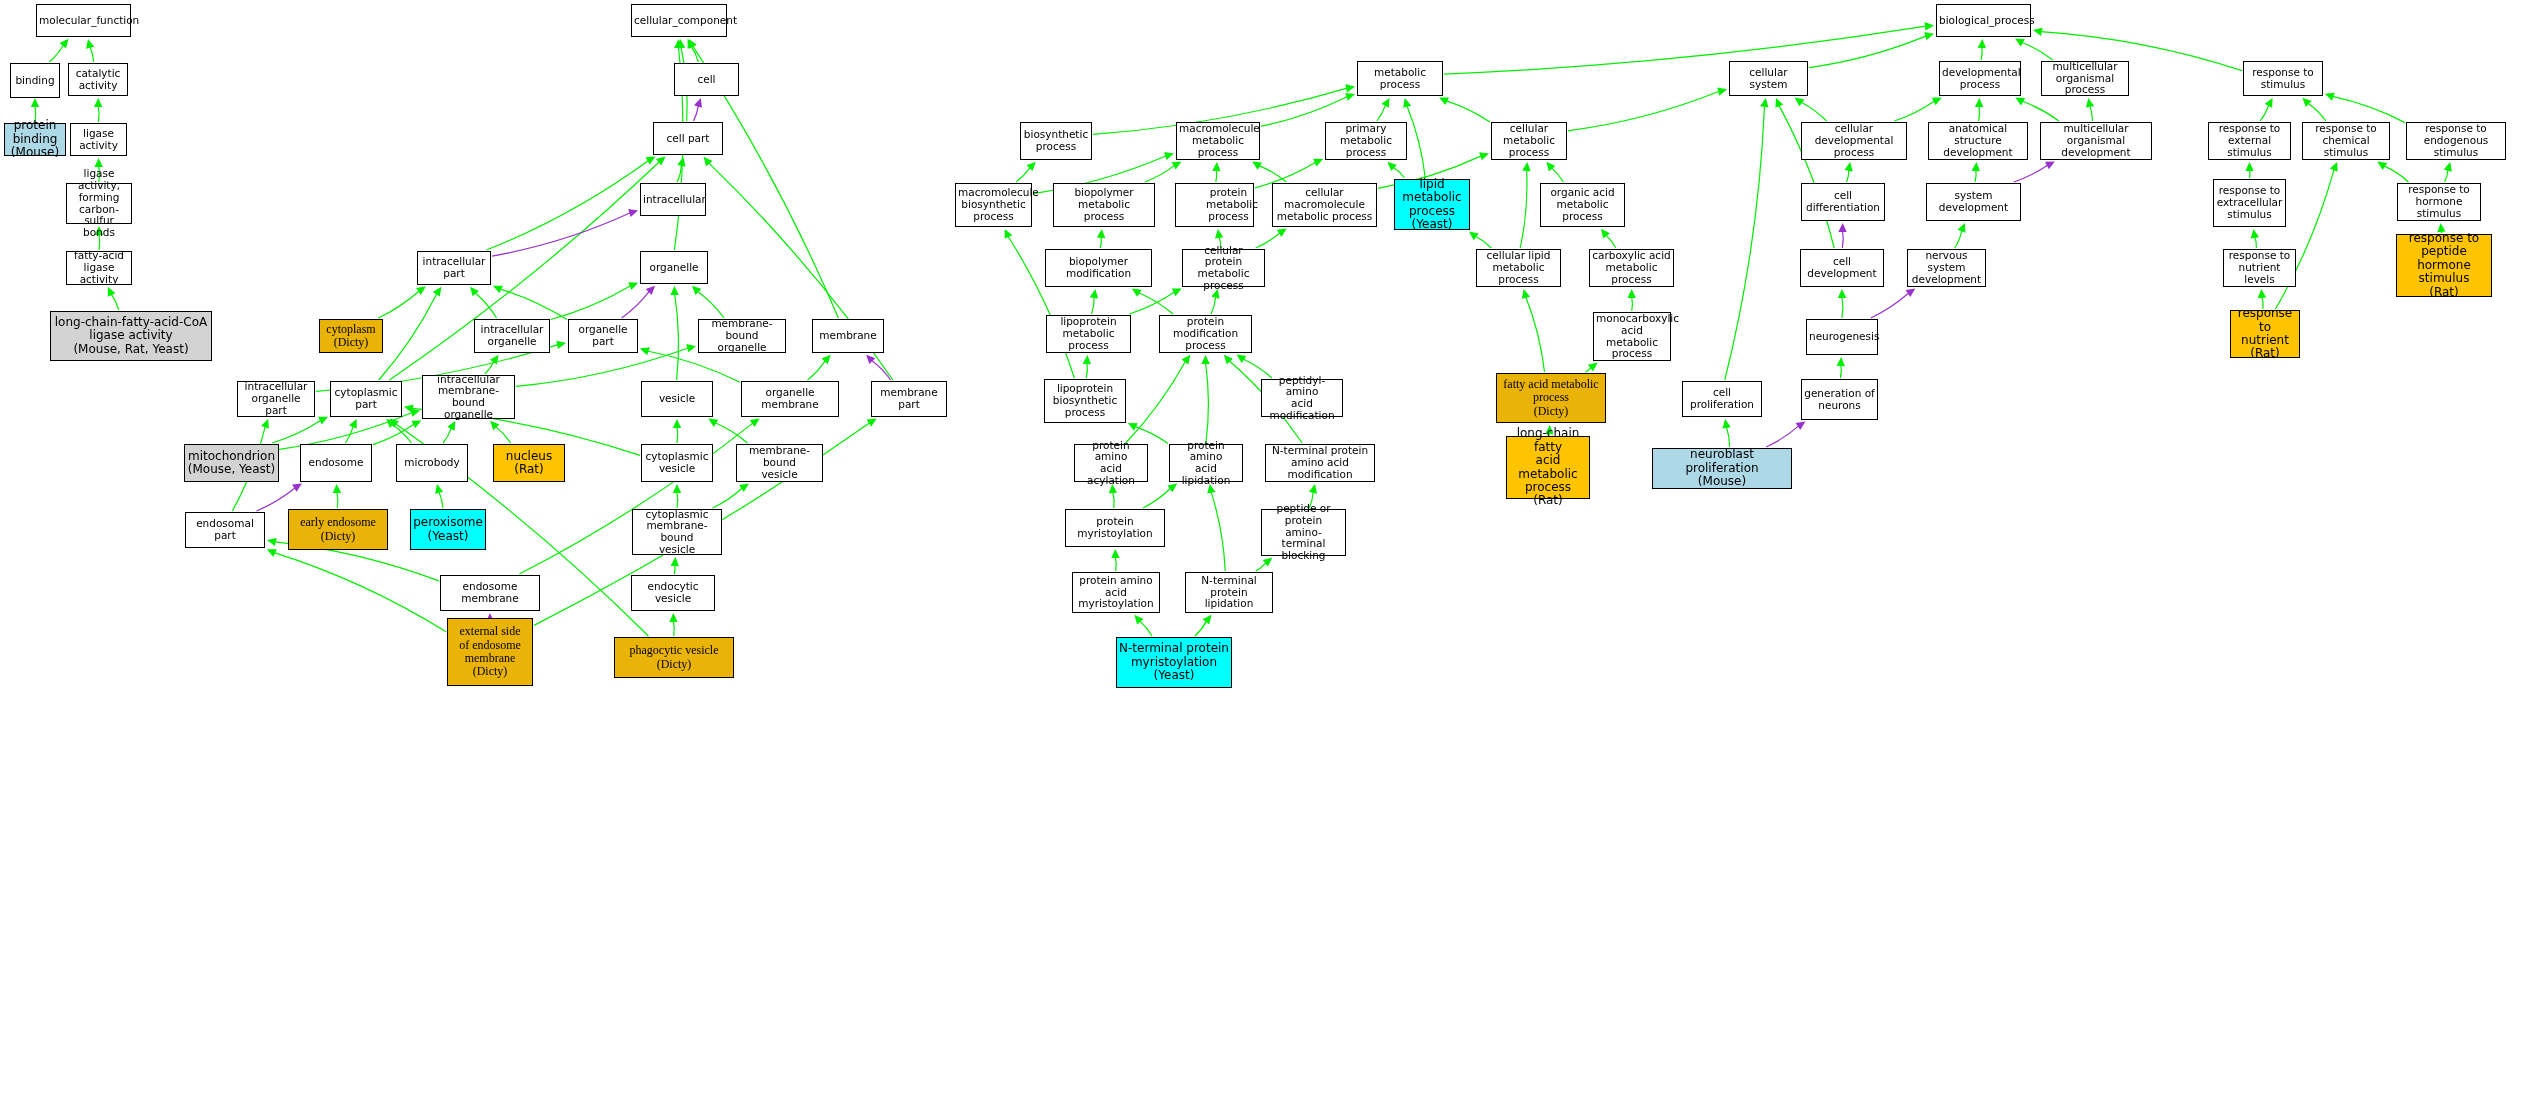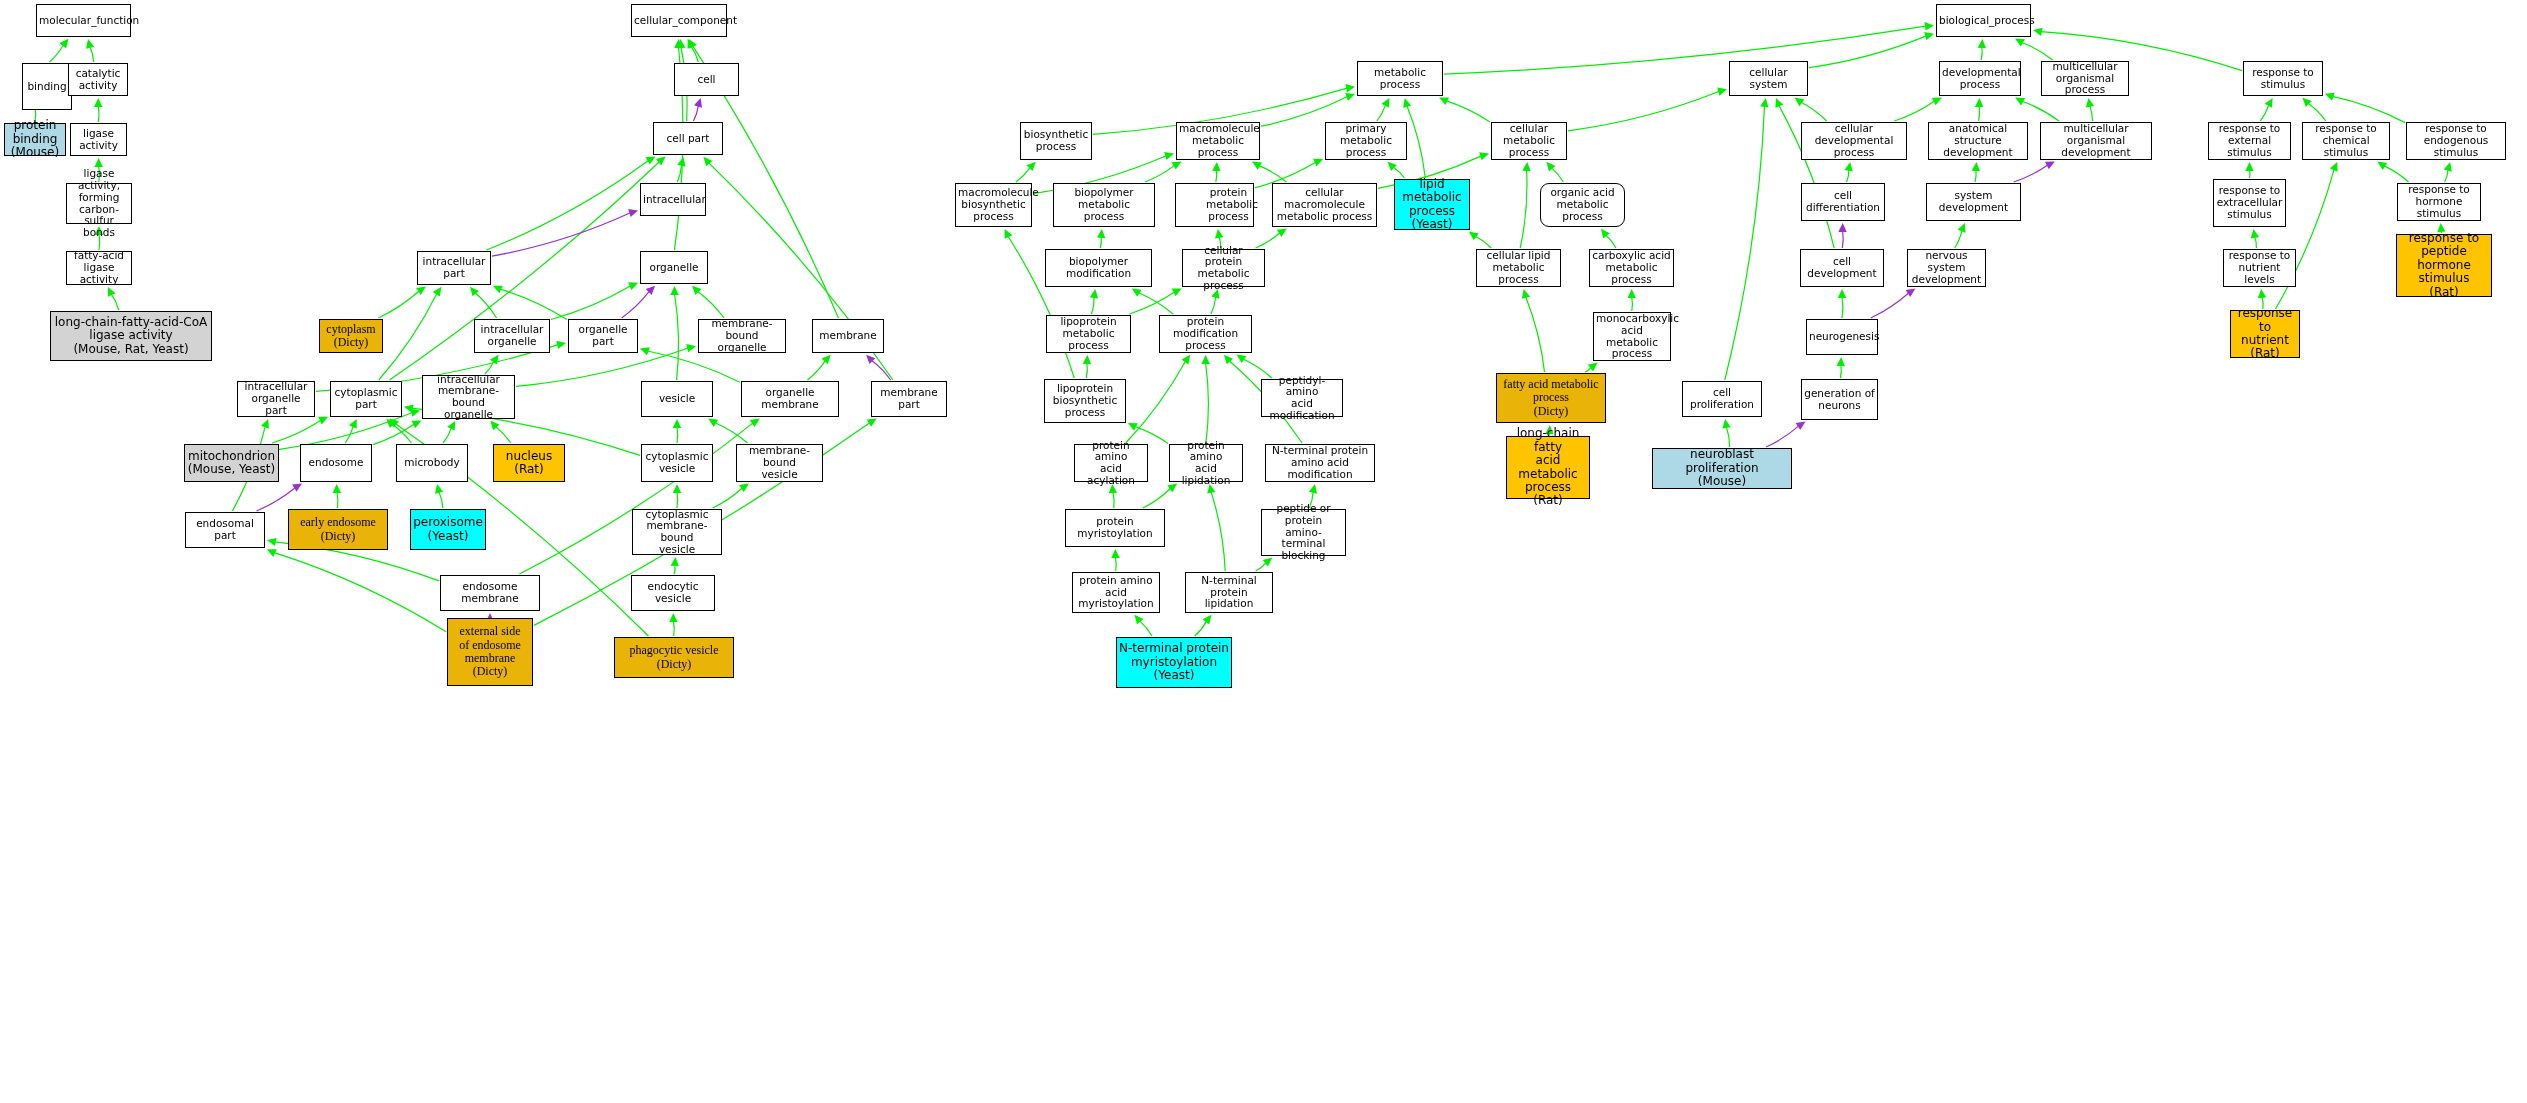--- a/index.html
+++ b/index.html
@@ -325,7 +325,7 @@
     </svg>
   <div id="nodes">
       <div class="node fill-white fs-sm" style="left: 36px; top: 4px; width: 95px; height: 33px;"><span class="lbl">molecular_function</span></div>
-      <div class="node fill-white fs-sm" style="left: 10px; top: 63px; width: 50px; height: 47px; margin-left: 12px;"><span class="lbl">binding</span></div>
+      <div class="node fill-white fs-sm" style="left: 10px; top: 63px; width: 50px; height: 35px;"><span class="lbl">binding</span></div>
       <div class="node fill-white fs-sm" style="left: 68px; top: 63px; width: 60px; height: 33px;"><span class="lbl">catalytic activity</span></div>
       <div class="node fill-lblue fs-md" style="left: 4px; top: 123px; width: 62px; height: 33px; text-align: center;"><span class="lbl">protein binding
 (Mouse)</span></div>

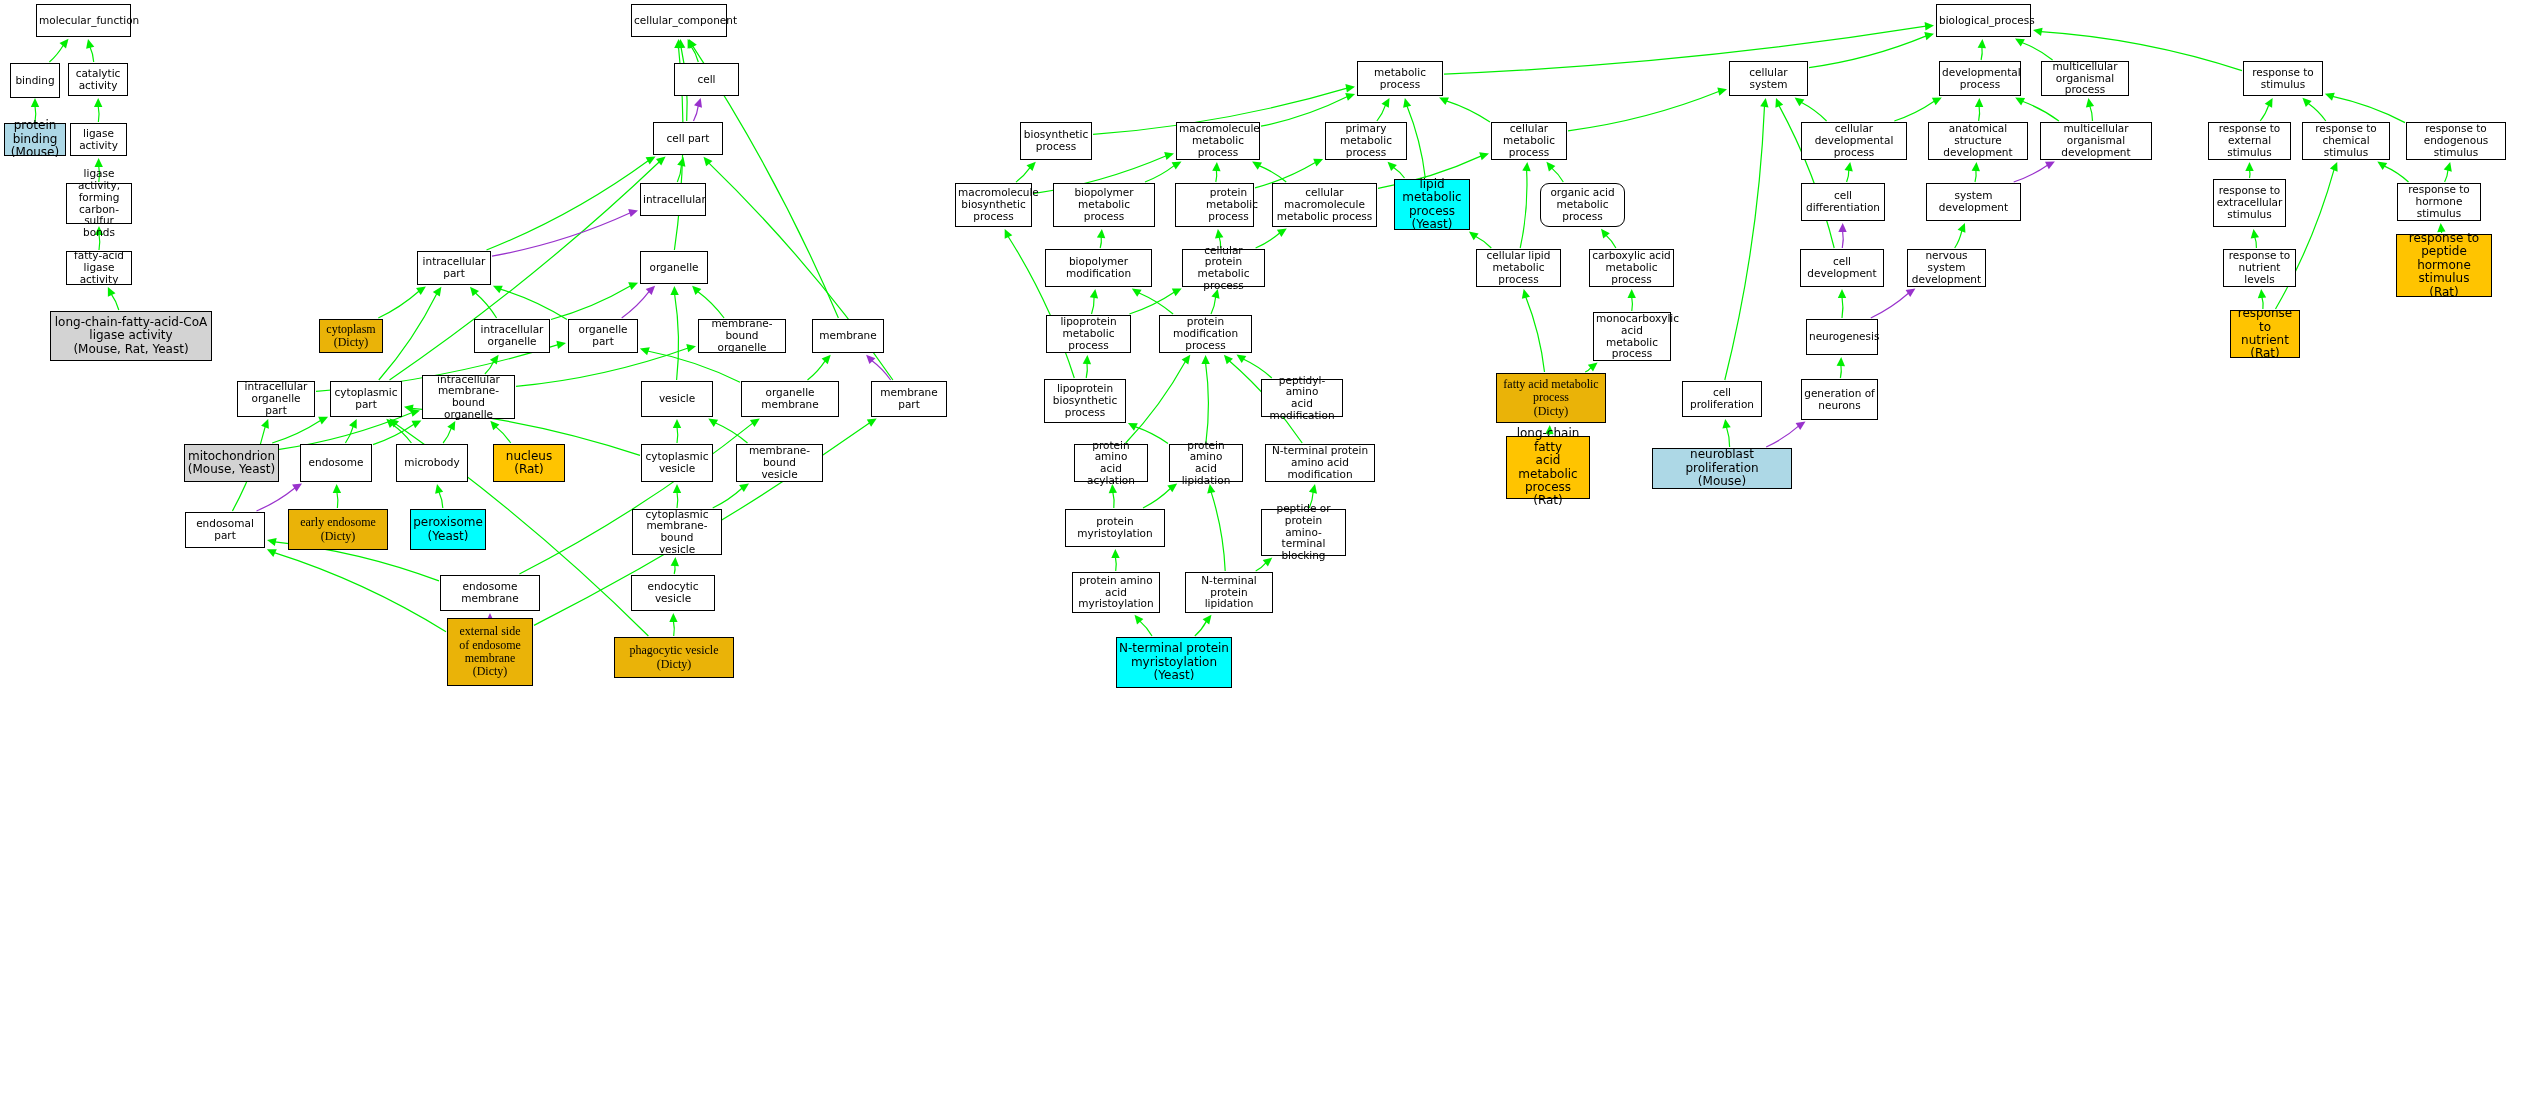--- a/index.html
+++ b/index.html
@@ -430,7 +430,7 @@
       <div class="node fill-cyan fs-md" style="left: 1394px; top: 179px; width: 76px; height: 51px;"><span class="lbl">lipid metabolic
 process
 (Yeast)</span></div>
-      <div class="node fill-white fs-sm" style="left: 1540px; top: 183px; width: 85px; height: 44px; border-radius: 9px;"><span class="lbl">organic acid
+      <div class="node fill-white fs-sm" style="left: 1540px; top: 183px; width: 85px; height: 44px;"><span class="lbl">organic acid
 metabolic process</span></div>
       <div class="node fill-white fs-sm" style="left: 1801px; top: 183px; width: 84px; height: 38px;"><span class="lbl">cell differentiation</span></div>
       <div class="node fill-white fs-sm" style="left: 1926px; top: 183px; width: 95px; height: 38px;"><span class="lbl">system development</span></div>

